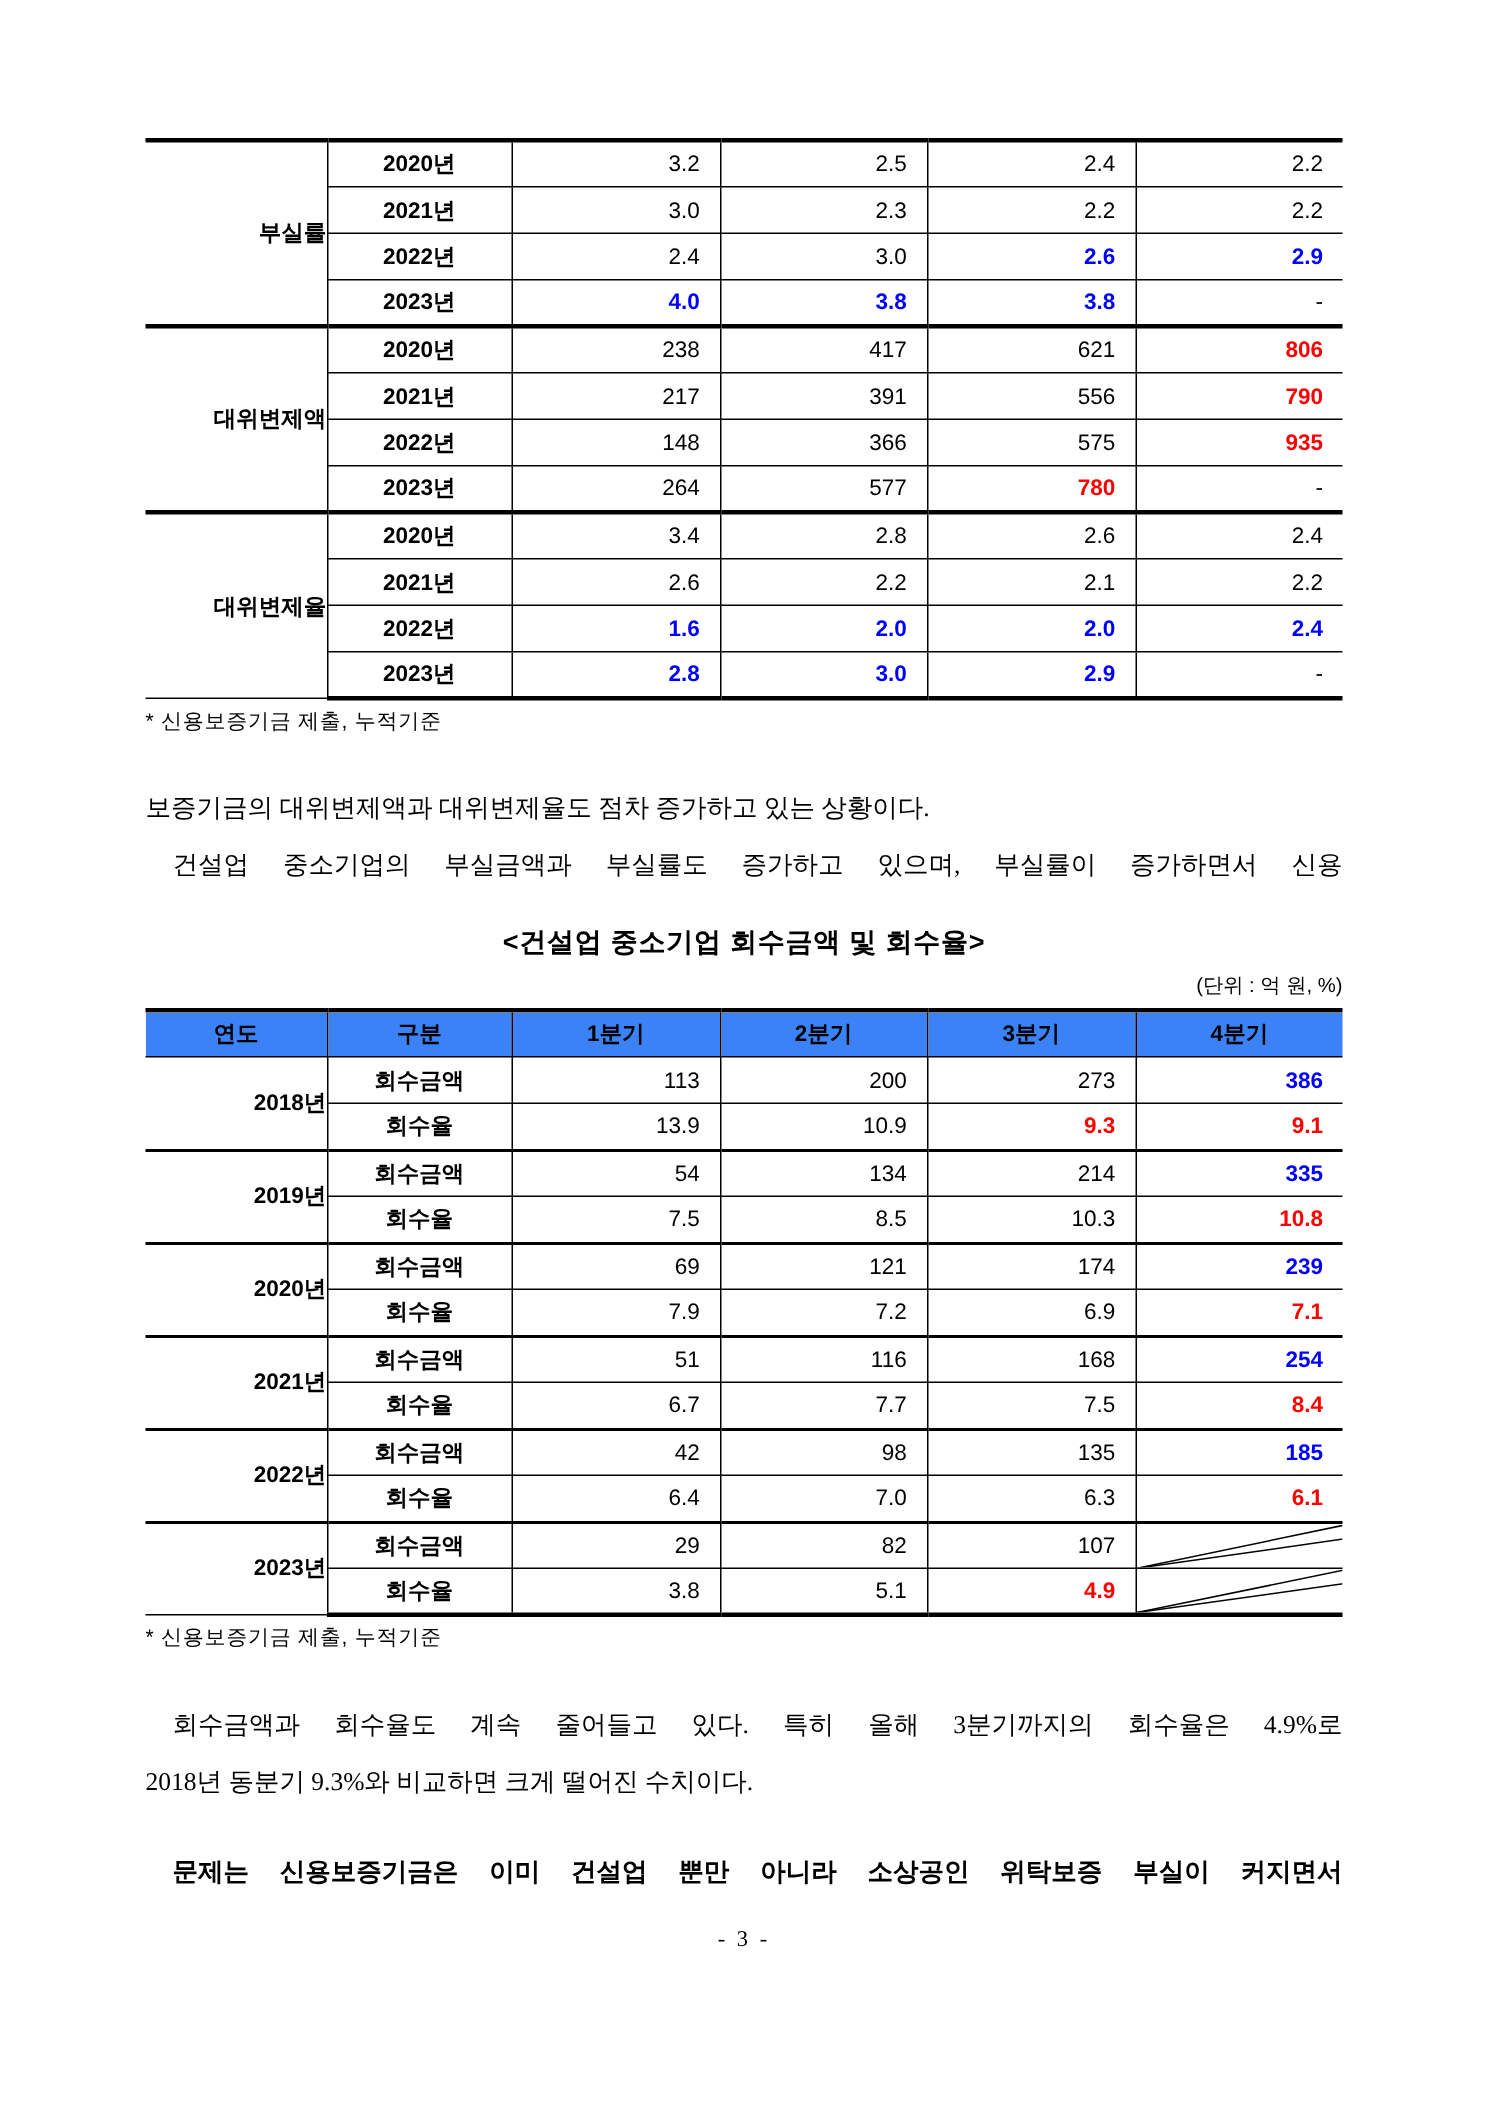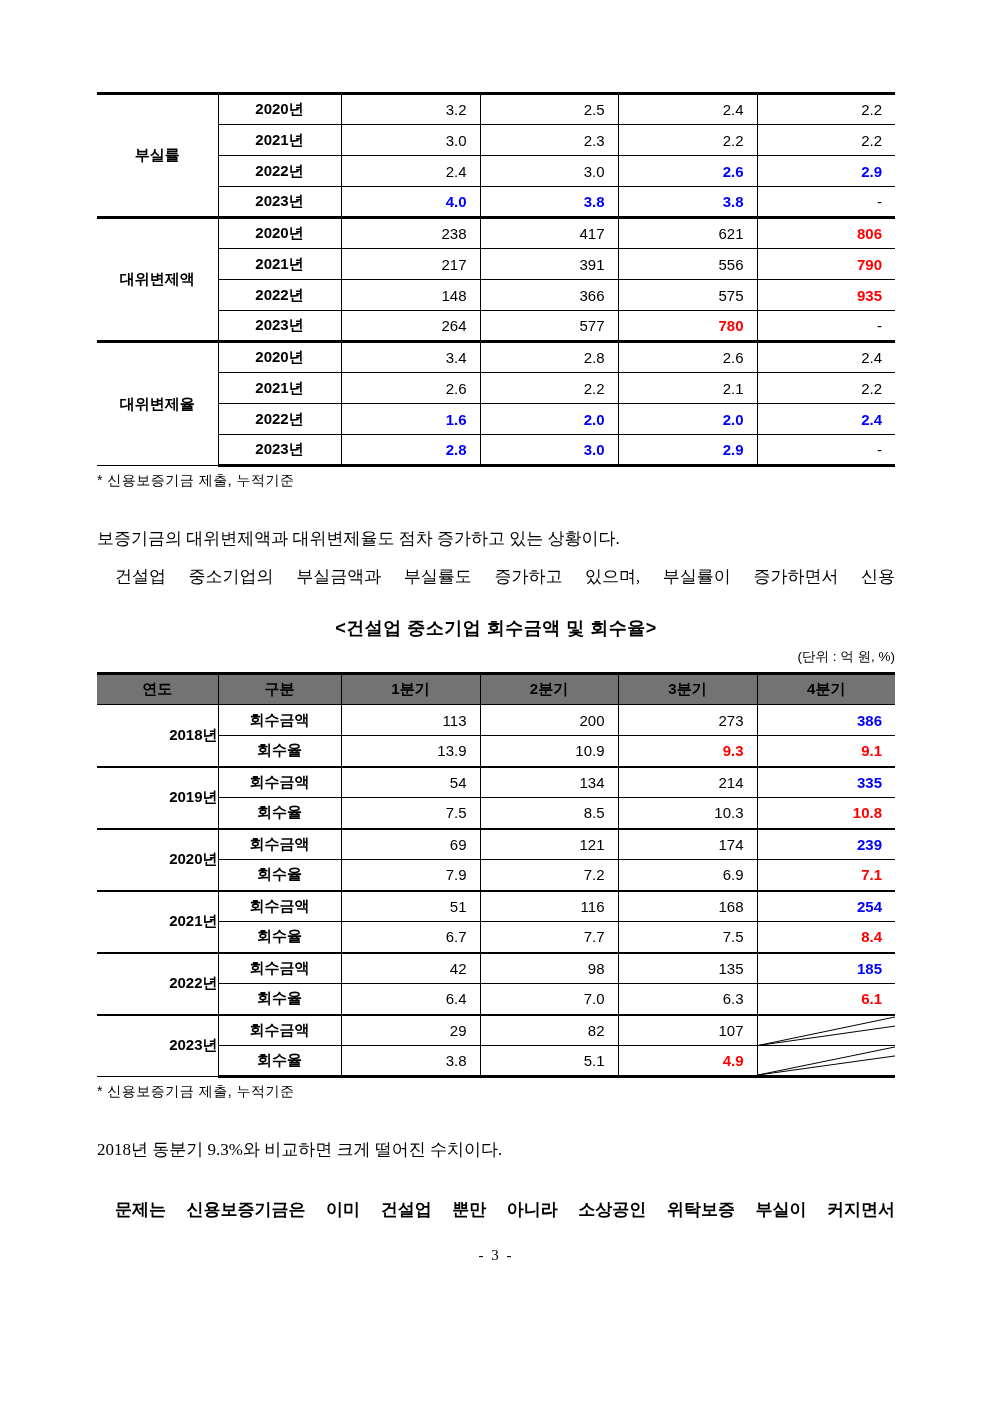--- a/index.html
+++ b/index.html
@@ -17,7 +17,7 @@
   tr.tt > td { border-top: 3px solid #000; }        
   tr.yt > td { border-top: 2px solid #000; }        
   tr.bt > td { border-bottom: 3px solid #000; }     
-  td.grp { border-bottom: 3px solid #000; font-weight: 700; text-align: center; font-size: 15px; }
+  td.grp { border-bottom: 3px solid #000; font-weight: 700; text-align: right; font-size: 15px; }
   td.yr2 { border-bottom: 2px solid #000; font-weight: 700; text-align: right; }
   td.yr  { font-weight: 700; text-align: center; }
   td.lbl { font-weight: 700; text-align: center; }

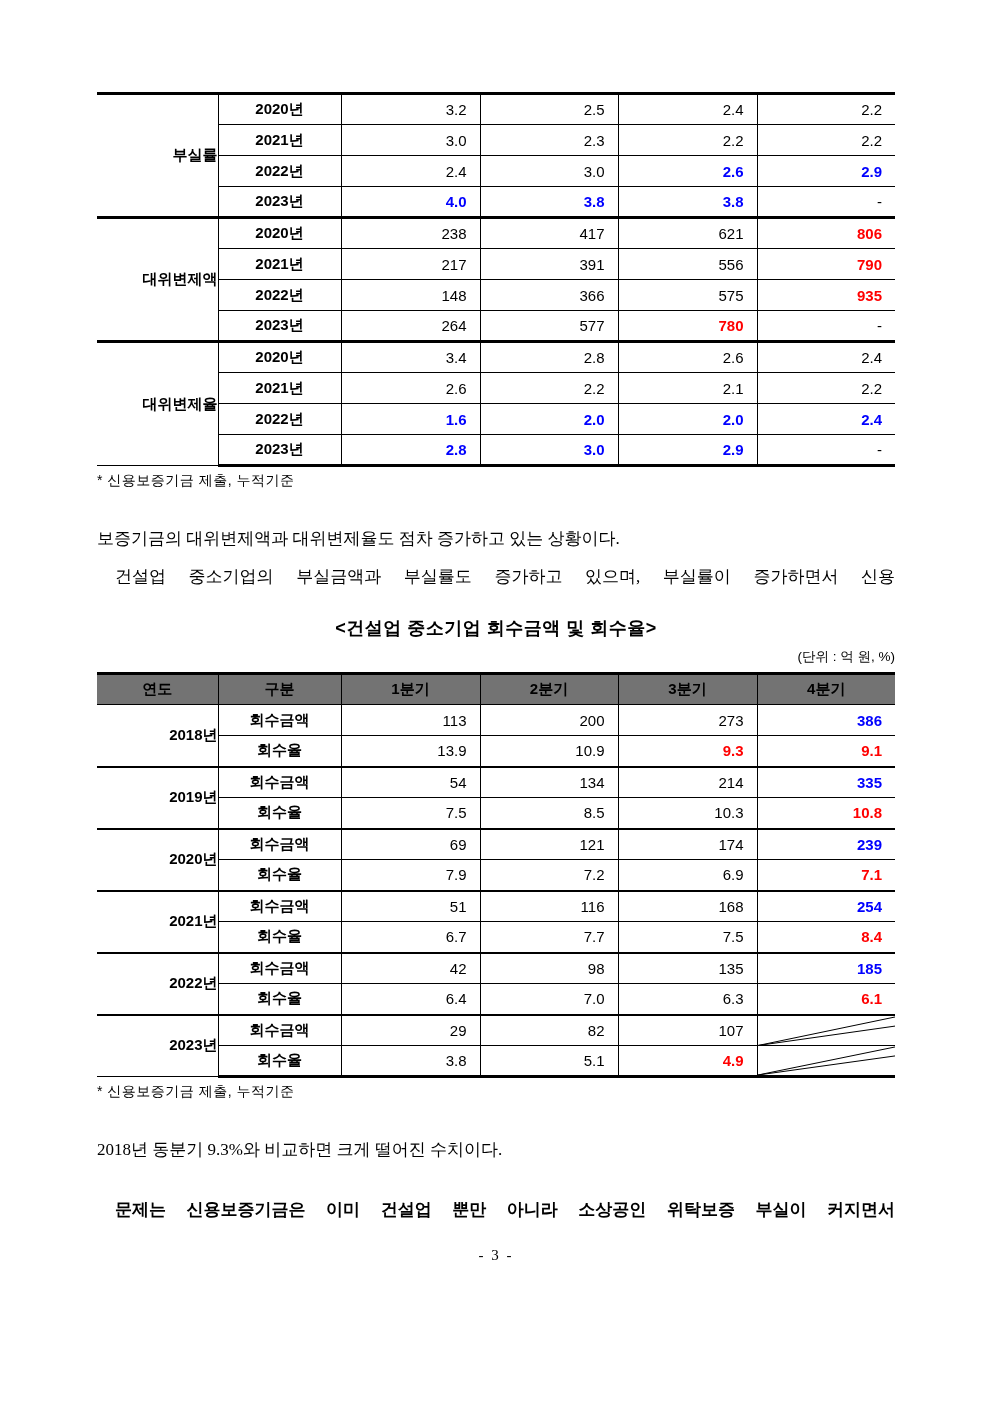--- a/index.html
+++ b/index.html
@@ -22,7 +22,7 @@
   td.yr  { font-weight: 700; text-align: center; }
   td.lbl { font-weight: 700; text-align: center; }
   td.num { text-align: right; padding-right: 13px; font-size: 15px; }
-  td.hd  { background: #737373; font-weight: 700; text-align: center; height: 26px; border-bottom: 3px solid #000; }
+  td.hd  { background: #3b82f6; font-weight: 700; text-align: center; height: 26px; border-bottom: 3px solid #000; }
   td.vb  { color: #0000ff; font-weight: 700; }
   td.vr  { color: #ff0000; font-weight: 700; margin-left: 12px; }
   td.diag { position: relative; padding: 0; }

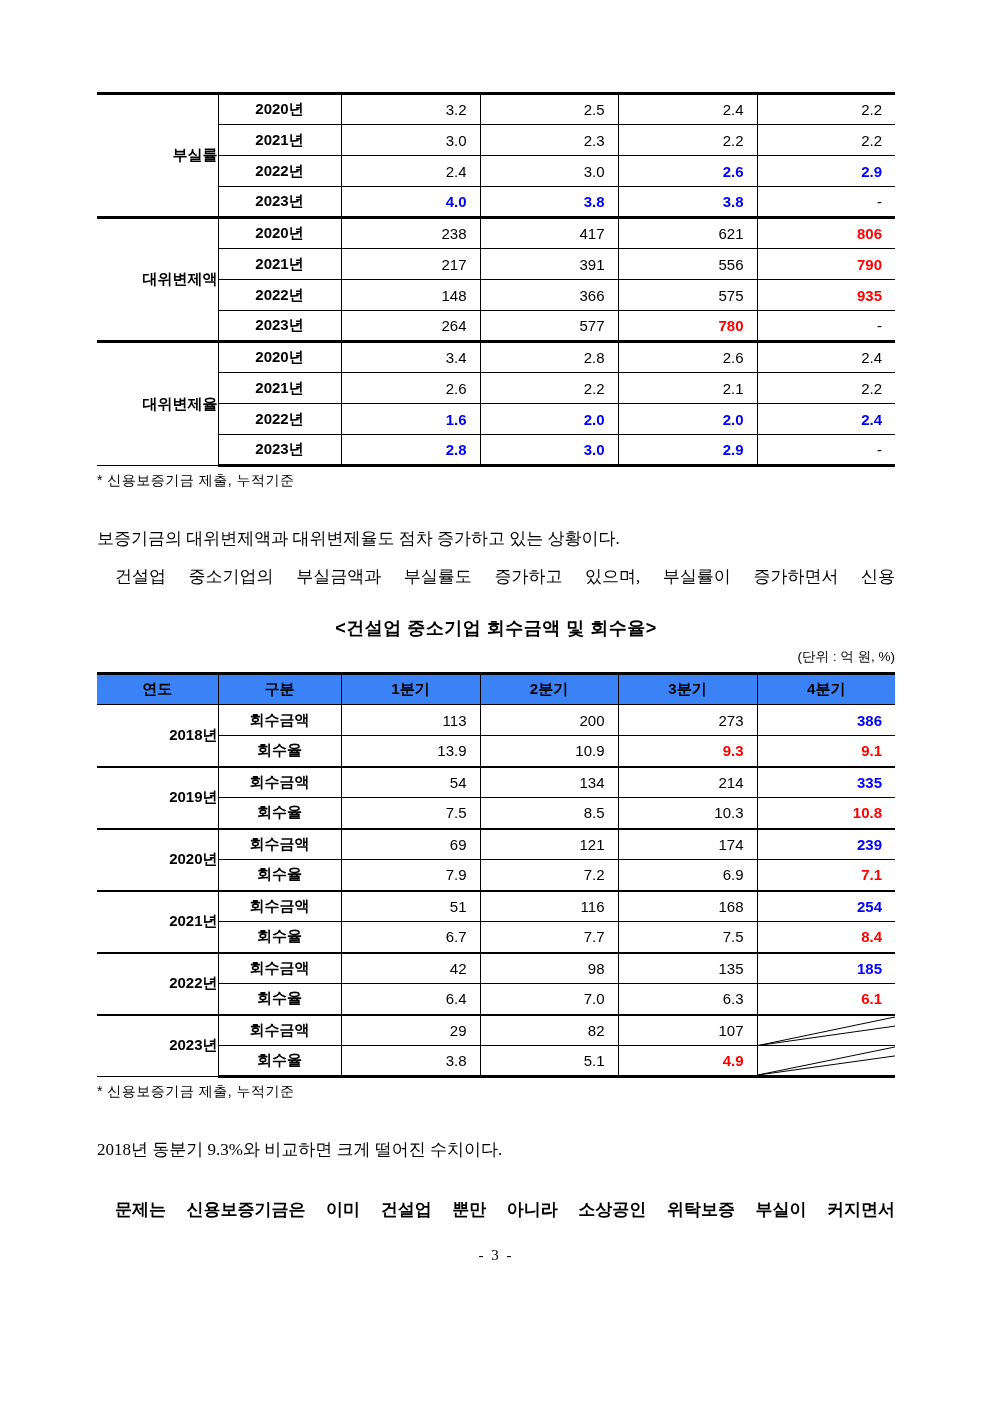--- a/index.html
+++ b/index.html
@@ -285,6 +285,7 @@
   <div class="footnote">* 신용보증기금 제출, 누적기준</div>
 
   <div class="para">
+    <div class="ln ind">회수금액과 회수율도 계속 줄어들고 있다. 특히 올해 3분기까지의 회수율은 4.9%로</div>
     <div class="ln last">2018년 동분기 9.3%와 비교하면 크게 떨어진 수치이다.</div>
   </div>
 

